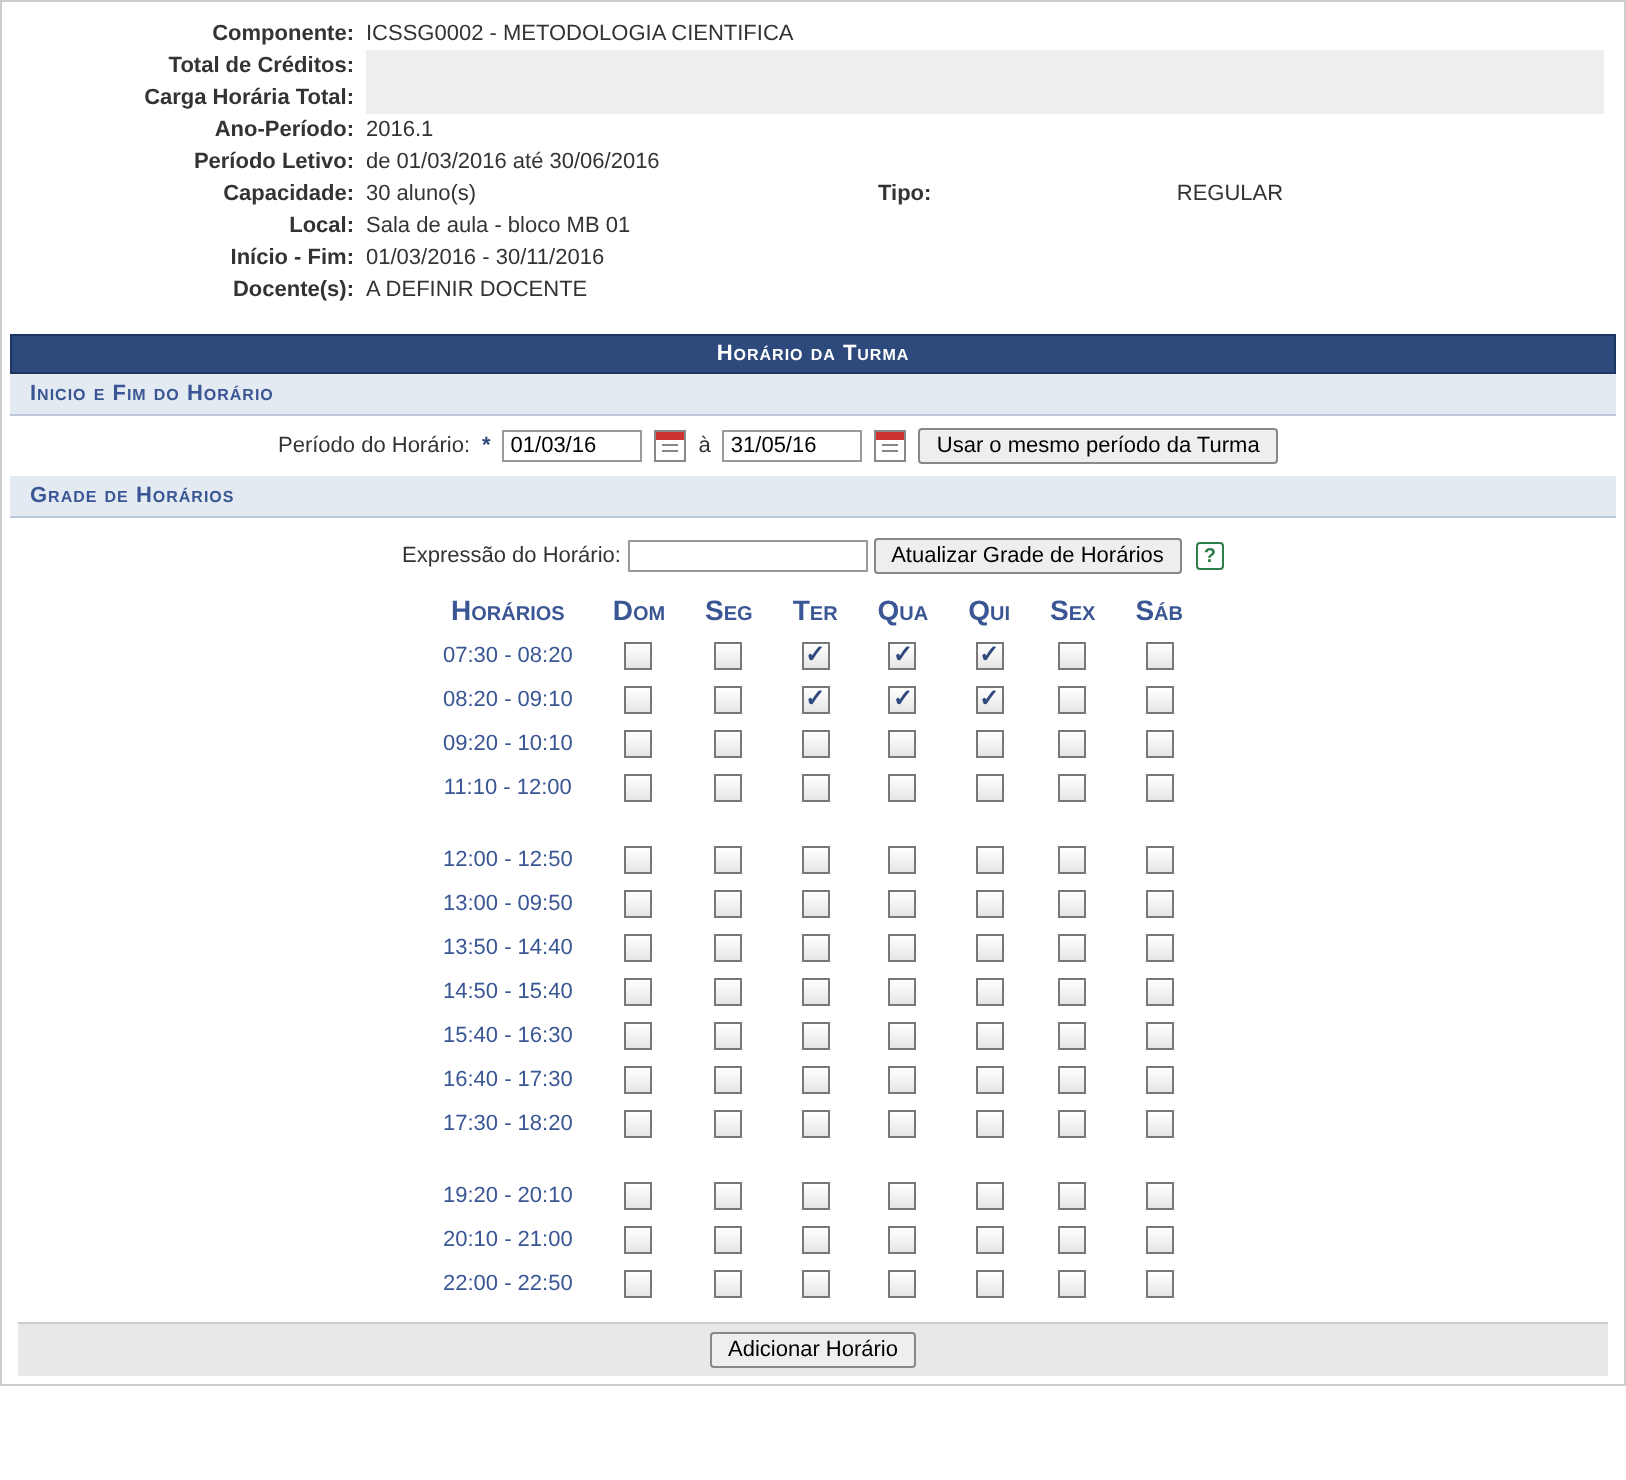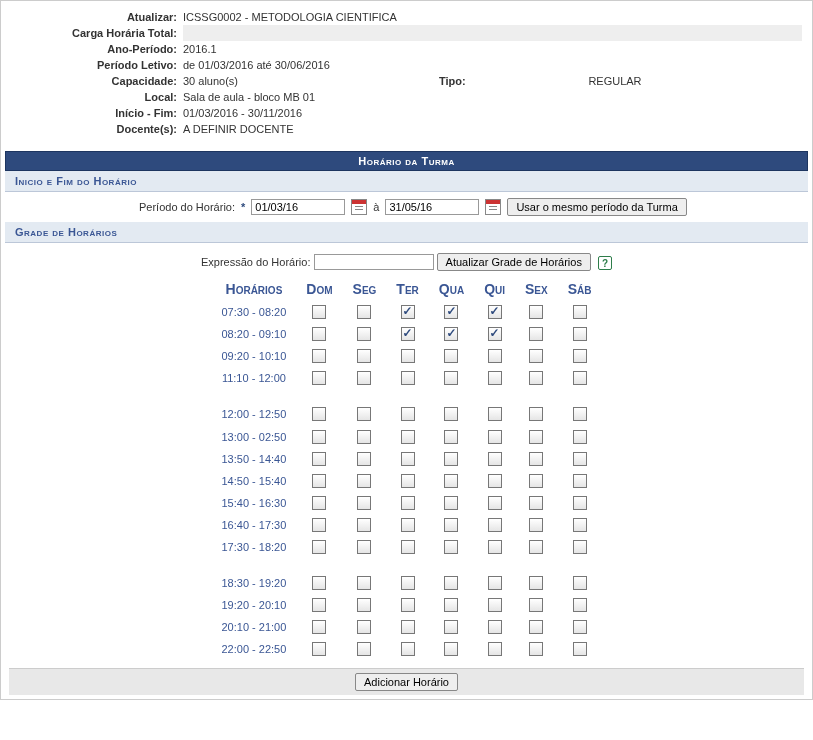--- a/index.html
+++ b/index.html
@@ -42,7 +42,7 @@
     <table>
       <tbody>
           <tr>
-        <td class="label">Atualizar:</td>
+        <td class="label">Componente:</td>
         <td class="value" colspan="3">ICSSG0002 - METODOLOGIA CIENTIFICA</td>
       </tr>
       <tr>

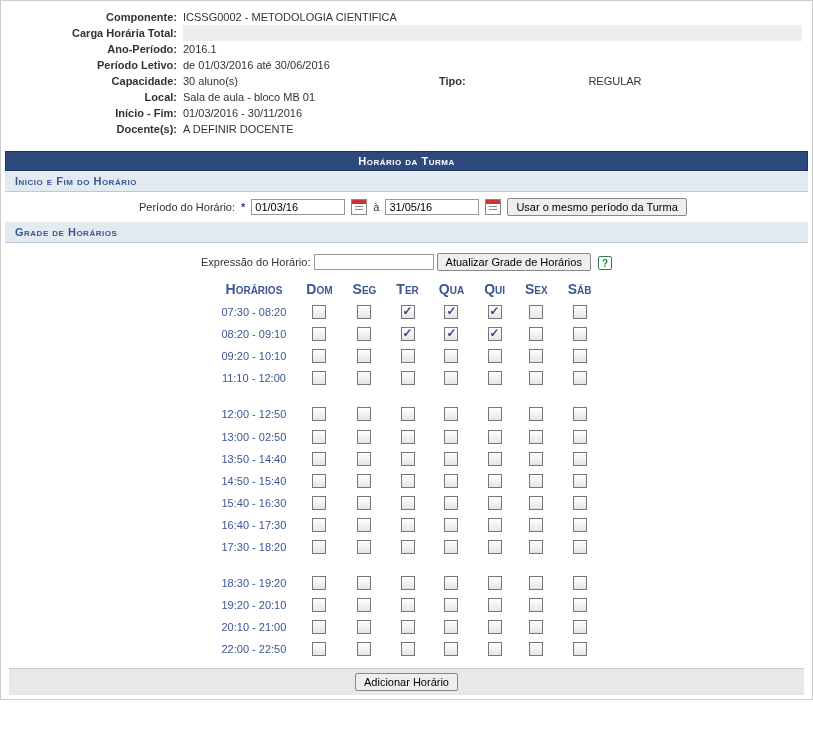--- a/index.html
+++ b/index.html
@@ -46,6 +46,10 @@
         <td class="value" colspan="3">ICSSG0002 - METODOLOGIA CIENTIFICA</td>
       </tr>
       <tr>
+        <td class="label">Total de Créditos:</td>
+        <td class="value" colspan="3" style="background:#eee;"></td>
+      </tr>
+      <tr>
         <td class="label">Carga Horária Total:</td>
         <td class="value" colspan="3" style="background:#eee;"></td>
       </tr>

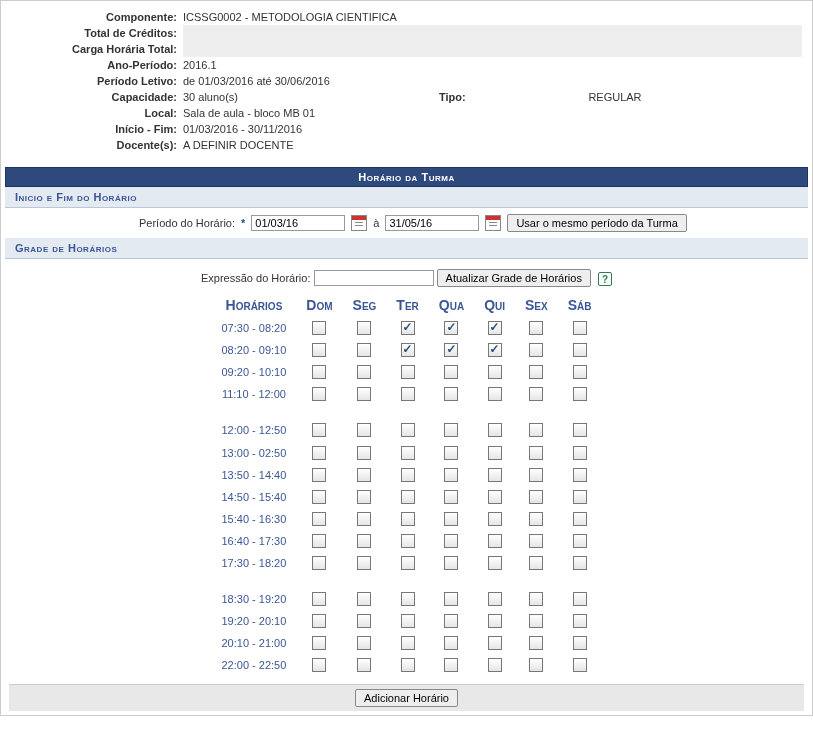--- a/index.html
+++ b/index.html
@@ -15,7 +15,7 @@
     .period-row { padding: 6px 20px; display: flex; align-items: center; gap: 6px; }
     .period-row .lbl { text-align: right; }
     .asterisk { color: #2e4a7d; font-weight: bold; }
-    input[type="text"].date { width: 94px; font-size: 11px; padding: 1px 3px; border: 1px solid #999; }
+    input[type="text"].date { width: 70px; font-size: 11px; padding: 1px 3px; border: 1px solid #999; }
     input[type="text"].expr { width: 120px; font-size: 11px; padding: 1px 3px; border: 1px solid #999; }
     .cal-icon { width: 16px; height: 16px; display: inline-block; background: #fff; border: 1px solid #888; position: relative; cursor: pointer; }
     .cal-icon::before { content: ""; position: absolute; top: 0; left: 0; right: 0; height: 4px; background: #c33; }

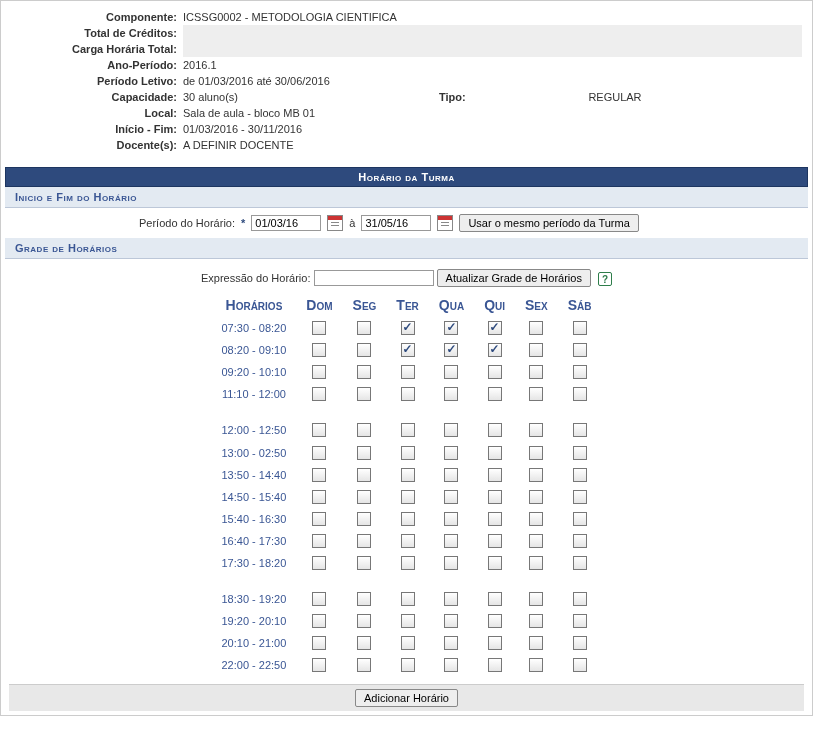--- a/index.html
+++ b/index.html
@@ -175,7 +175,7 @@
             <td><input type="checkbox" class="chk" style=""></td>
           </tr>
           <tr>
-            <td class="timec">13:00 - 02:50</td>
+            <td class="timec">13:00 - 09:50</td>
             <td><input type="checkbox" class="chk" style=""></td>
             <td><input type="checkbox" class="chk" style=""></td>
             <td><input type="checkbox" class="chk" style=""></td>

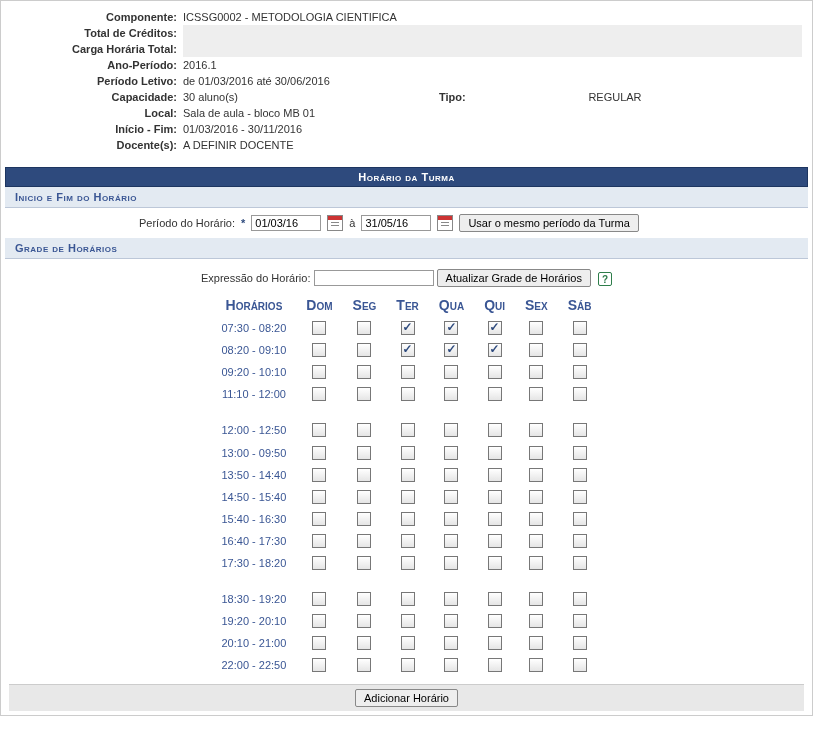--- a/index.html
+++ b/index.html
@@ -238,16 +238,6 @@
             <td colspan="8"></td>
           </tr>
           <tr>
-            <td class="timec">18:30 - 19:20</td>
-            <td><input type="checkbox" class="chk" style=""></td>
-            <td><input type="checkbox" class="chk" style=""></td>
-            <td><input type="checkbox" class="chk" style=""></td>
-            <td><input type="checkbox" class="chk" style=""></td>
-            <td><input type="checkbox" class="chk" style=""></td>
-            <td><input type="checkbox" class="chk" style=""></td>
-            <td><input type="checkbox" class="chk" style=""></td>
-          </tr>
-          <tr>
             <td class="timec">19:20 - 20:10</td>
             <td><input type="checkbox" class="chk" style=""></td>
             <td><input type="checkbox" class="chk" style=""></td>

